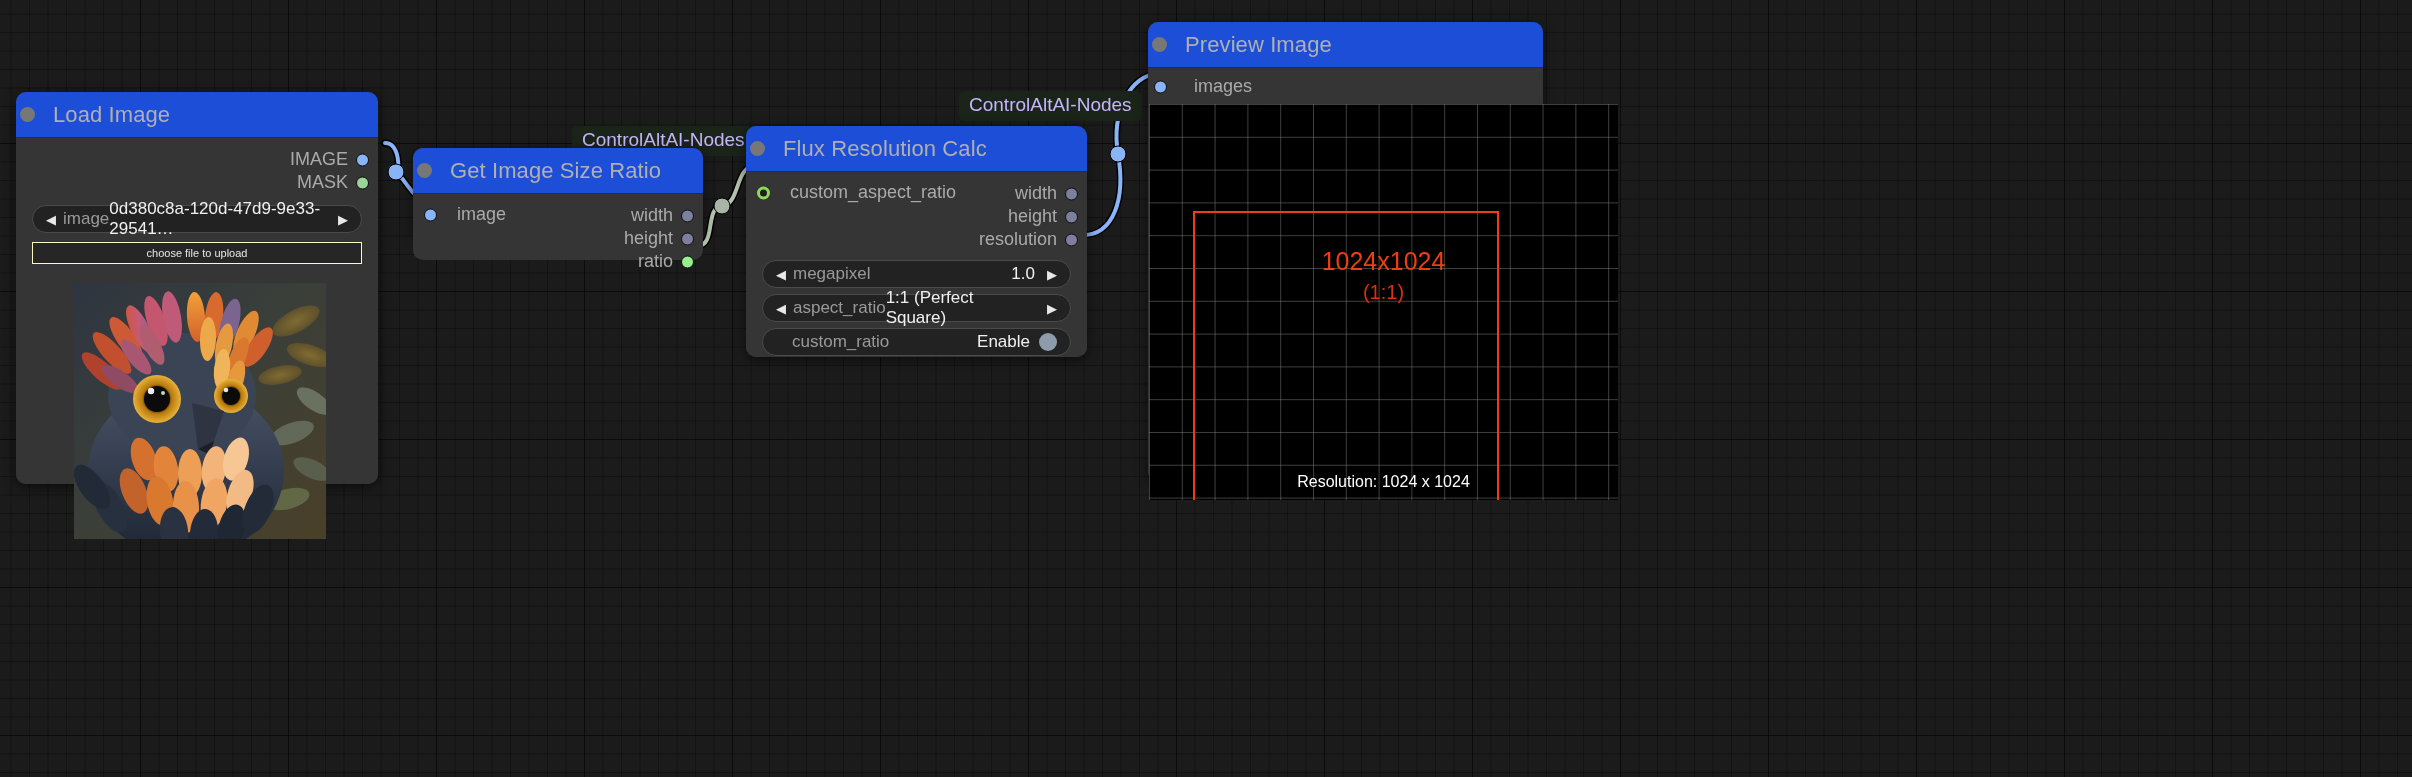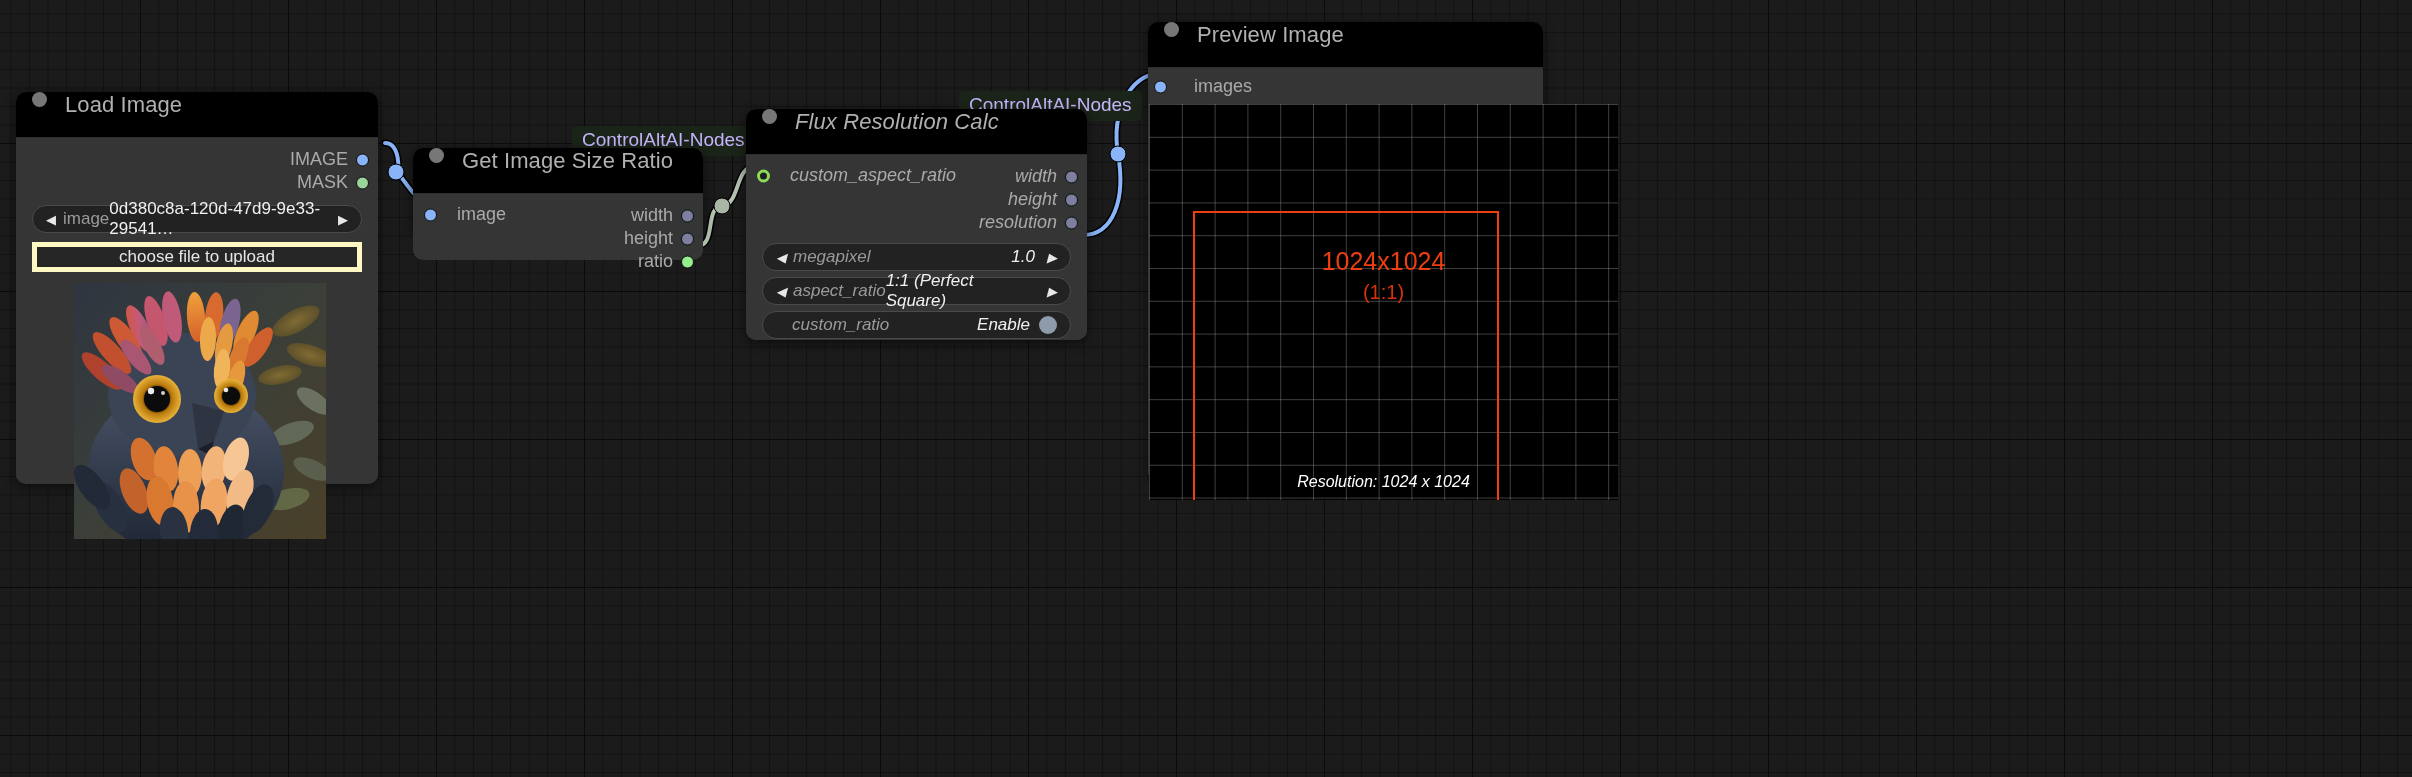--- a/index.html
+++ b/index.html
@@ -31,11 +31,11 @@
   }
   .node-title {
     height: 46px;
-    display: flex; align-items: flex-start;
-    padding-left: 16px;
+    display: flex; align-items: center;
+    padding-left: 4px;
     border-bottom: 1px solid #2d2d2d;
     border-radius: 10px 10px 0 0;
-    background: #000000;
+    background: #1d4ed8;
   }
   .node-dot {
     width: 15px; height: 15px; border-radius: 50%;

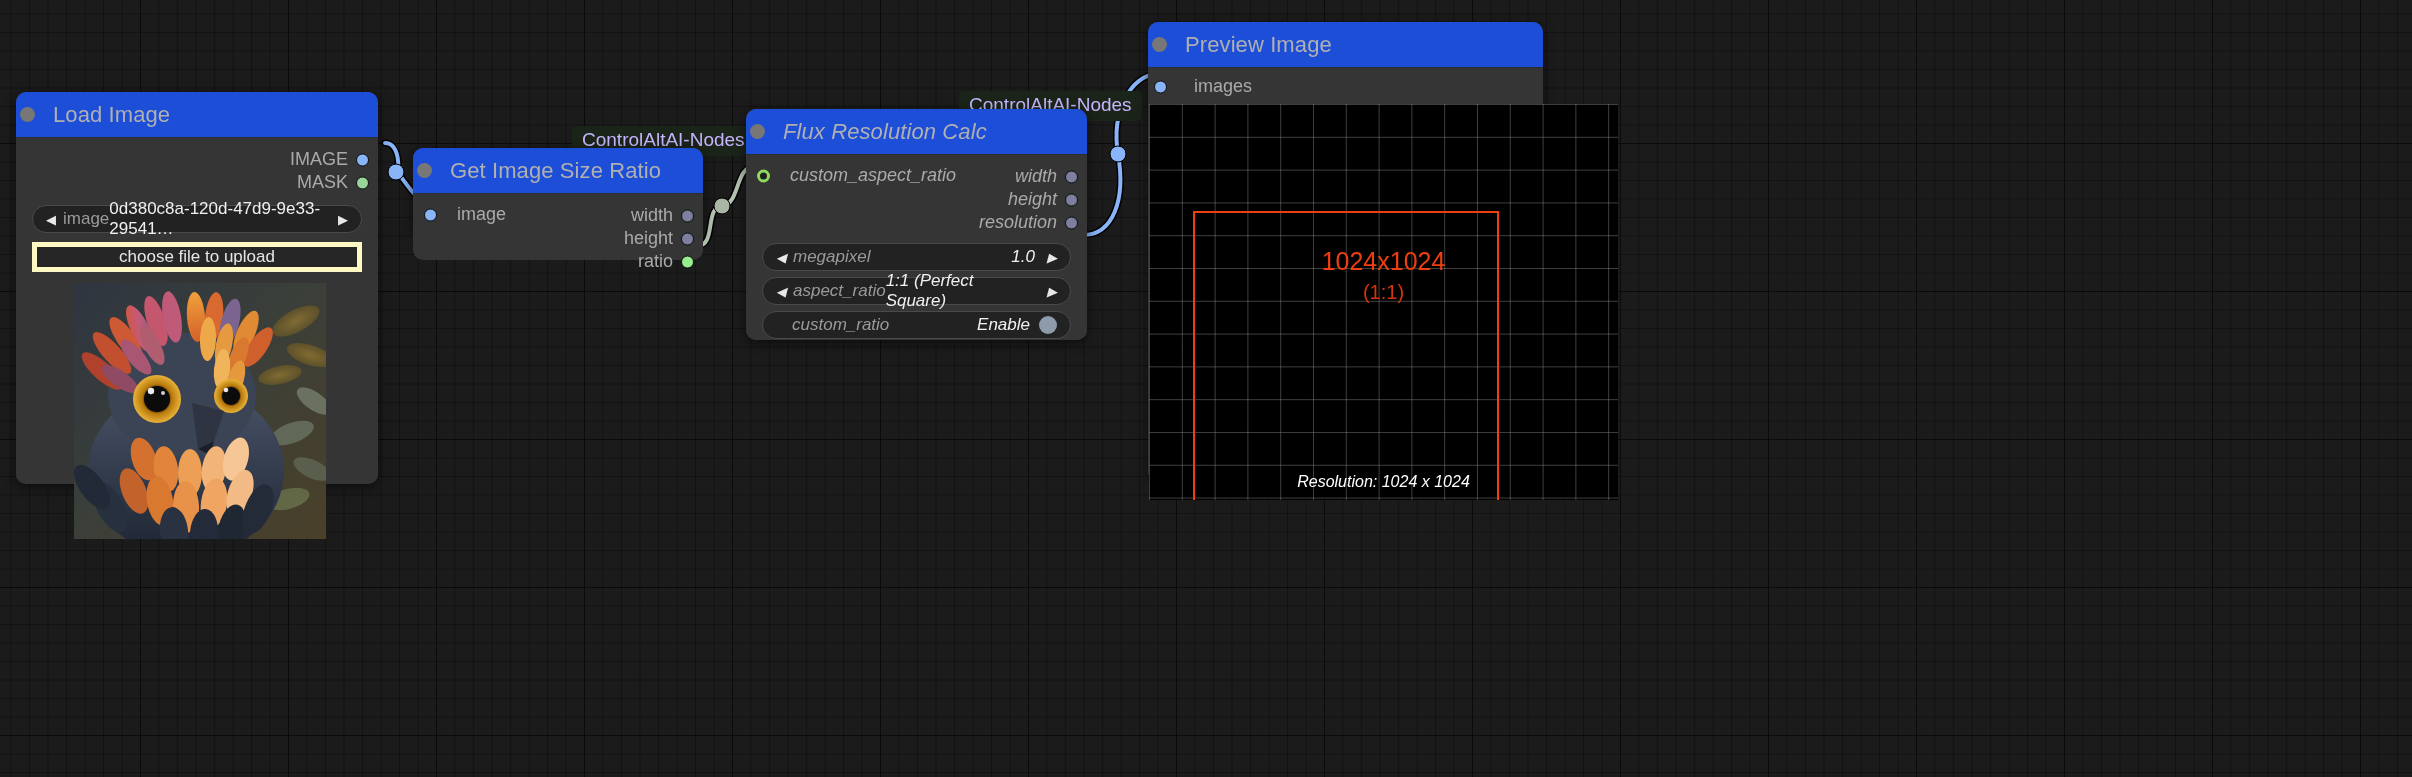--- a/index.html
+++ b/index.html
@@ -127,7 +127,7 @@
   #node-gisr { left: 413px; top: 148px; width: 290px; height: 88px; }
   #node-gisr .node-body { height: 66px; }
   
-  #node-flux { left: 746px; top: 109px; width: 341px; height: 231px; font-style: italic; }
+  #node-flux { left: 746px; top: 126px; width: 341px; height: 231px; }
   #node-flux .node-body { height: 185px; }
   
   #node-preview { left: 1148px; top: 22px; width: 395px; height: 459px; }

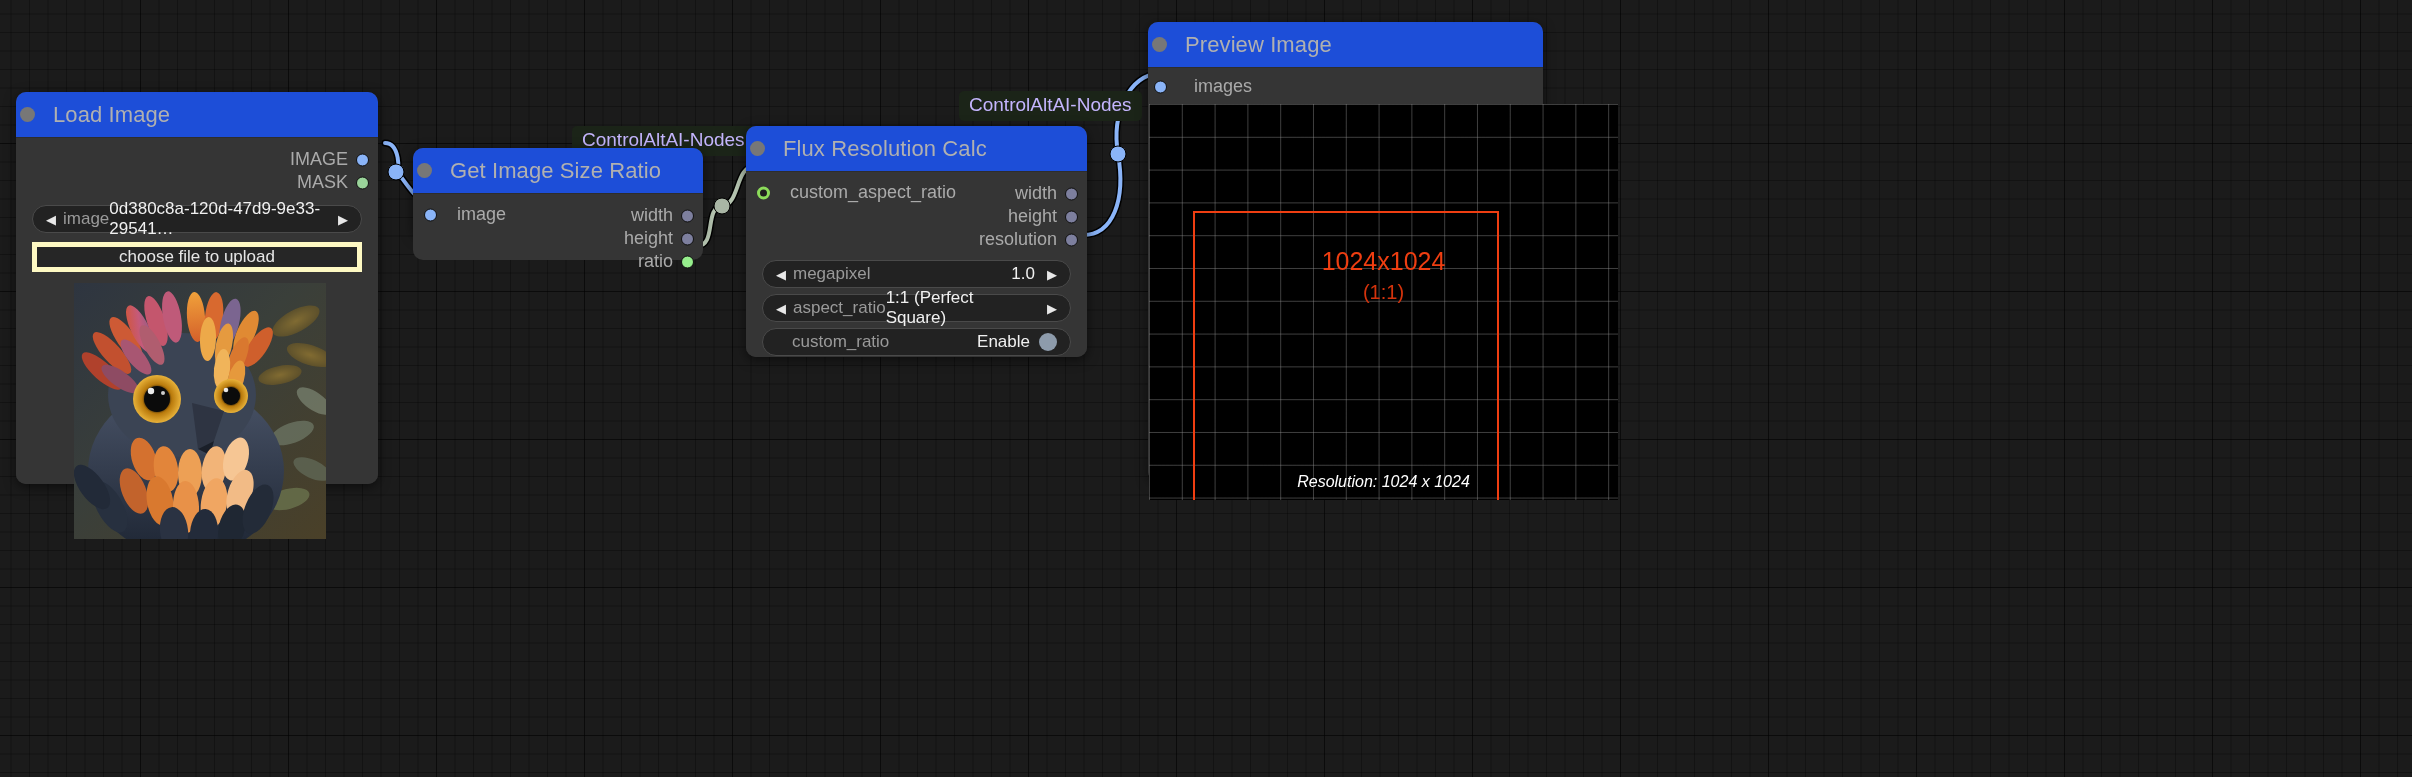--- a/index.html
+++ b/index.html
@@ -98,11 +98,11 @@
     background: #8d9bab; margin-left: 9px;
   }
   .btn-rect {
-    height: 30px; margin: 9px 16px 0 16px;
+    height: 22px; margin: 9px 16px 0 16px;
     background: #262626;
-    border: 5px solid #fef9c3;
+    border: 1px solid #fef9c3;
     display: flex; align-items: center; justify-content: center;
-    font-size: 17px; color: #e6e6e6;
+    font-size: 11px; color: #e6e6e6;
   }
   
   .badge {

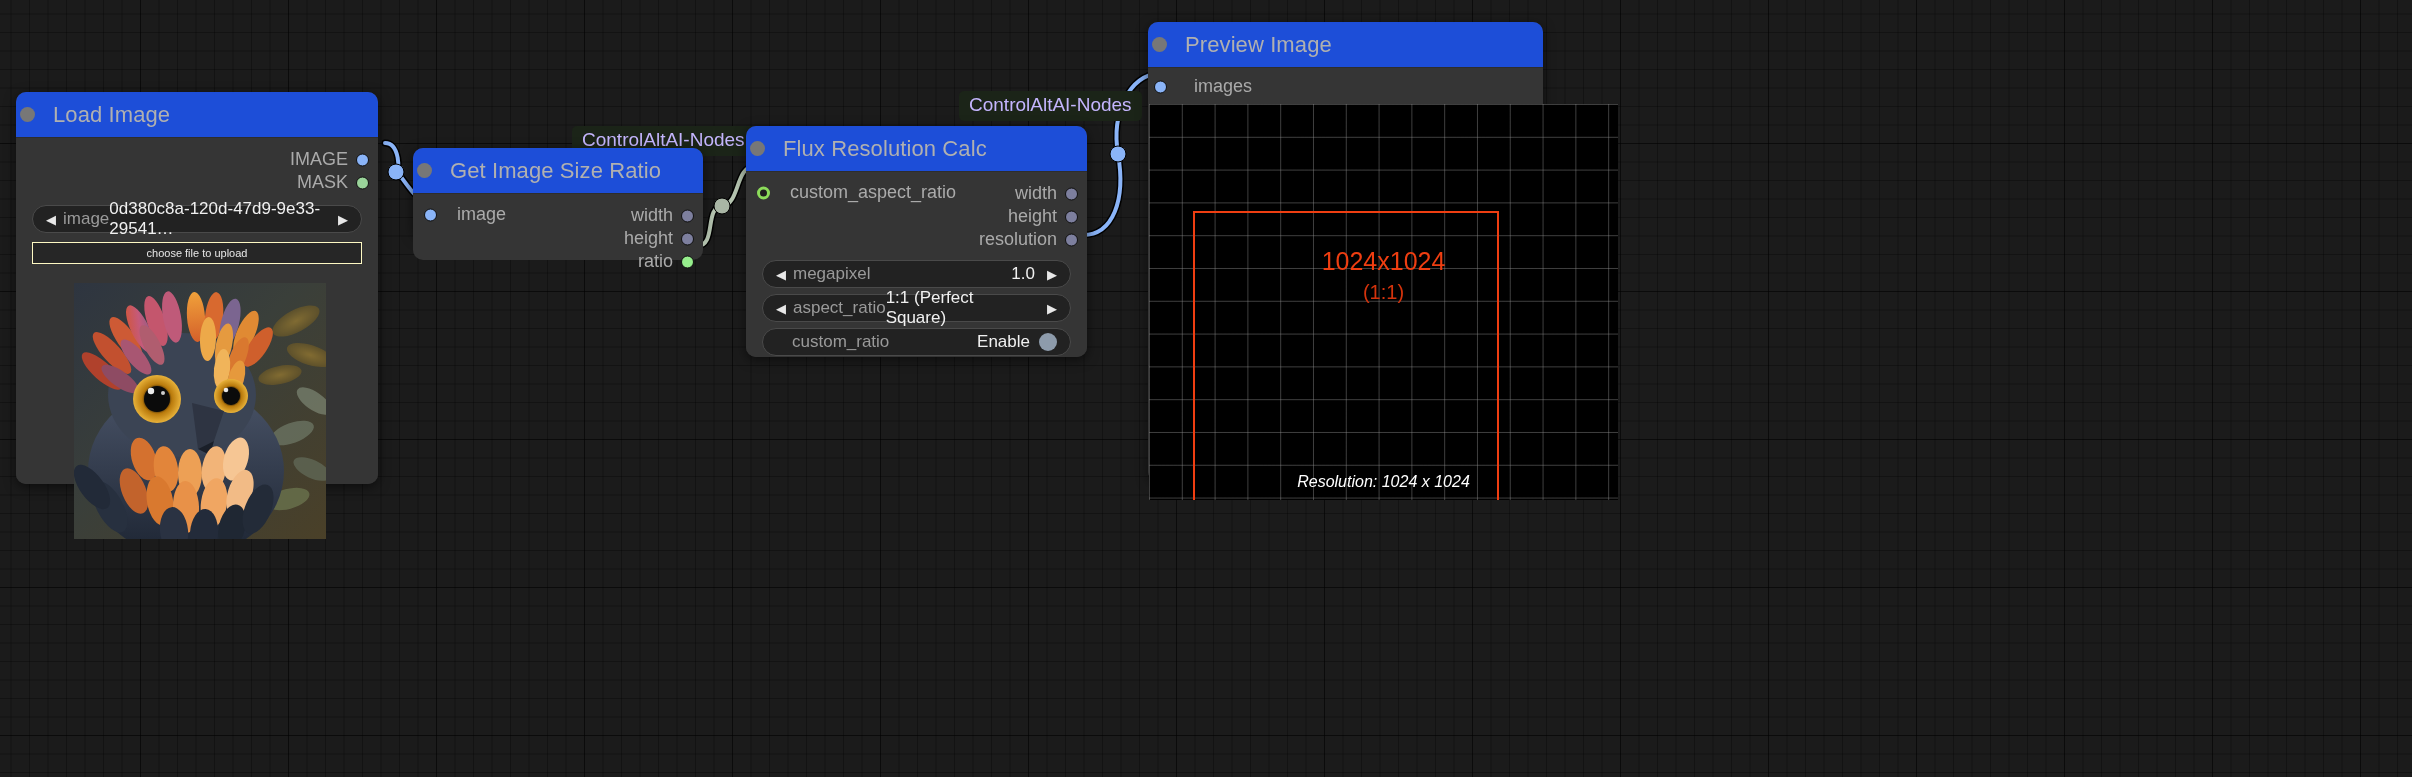--- a/index.html
+++ b/index.html
@@ -160,7 +160,7 @@
   .res-footer {
     position: absolute; left: 0; right: 0; bottom: 9px;
     text-align: center;
-    color: #fff; font-size: 16px; font-style: italic;
+    color: #fff; font-size: 16px;
   }
   
   #links { position: absolute; left: 0; top: 0; width: 2412px; height: 777px;

